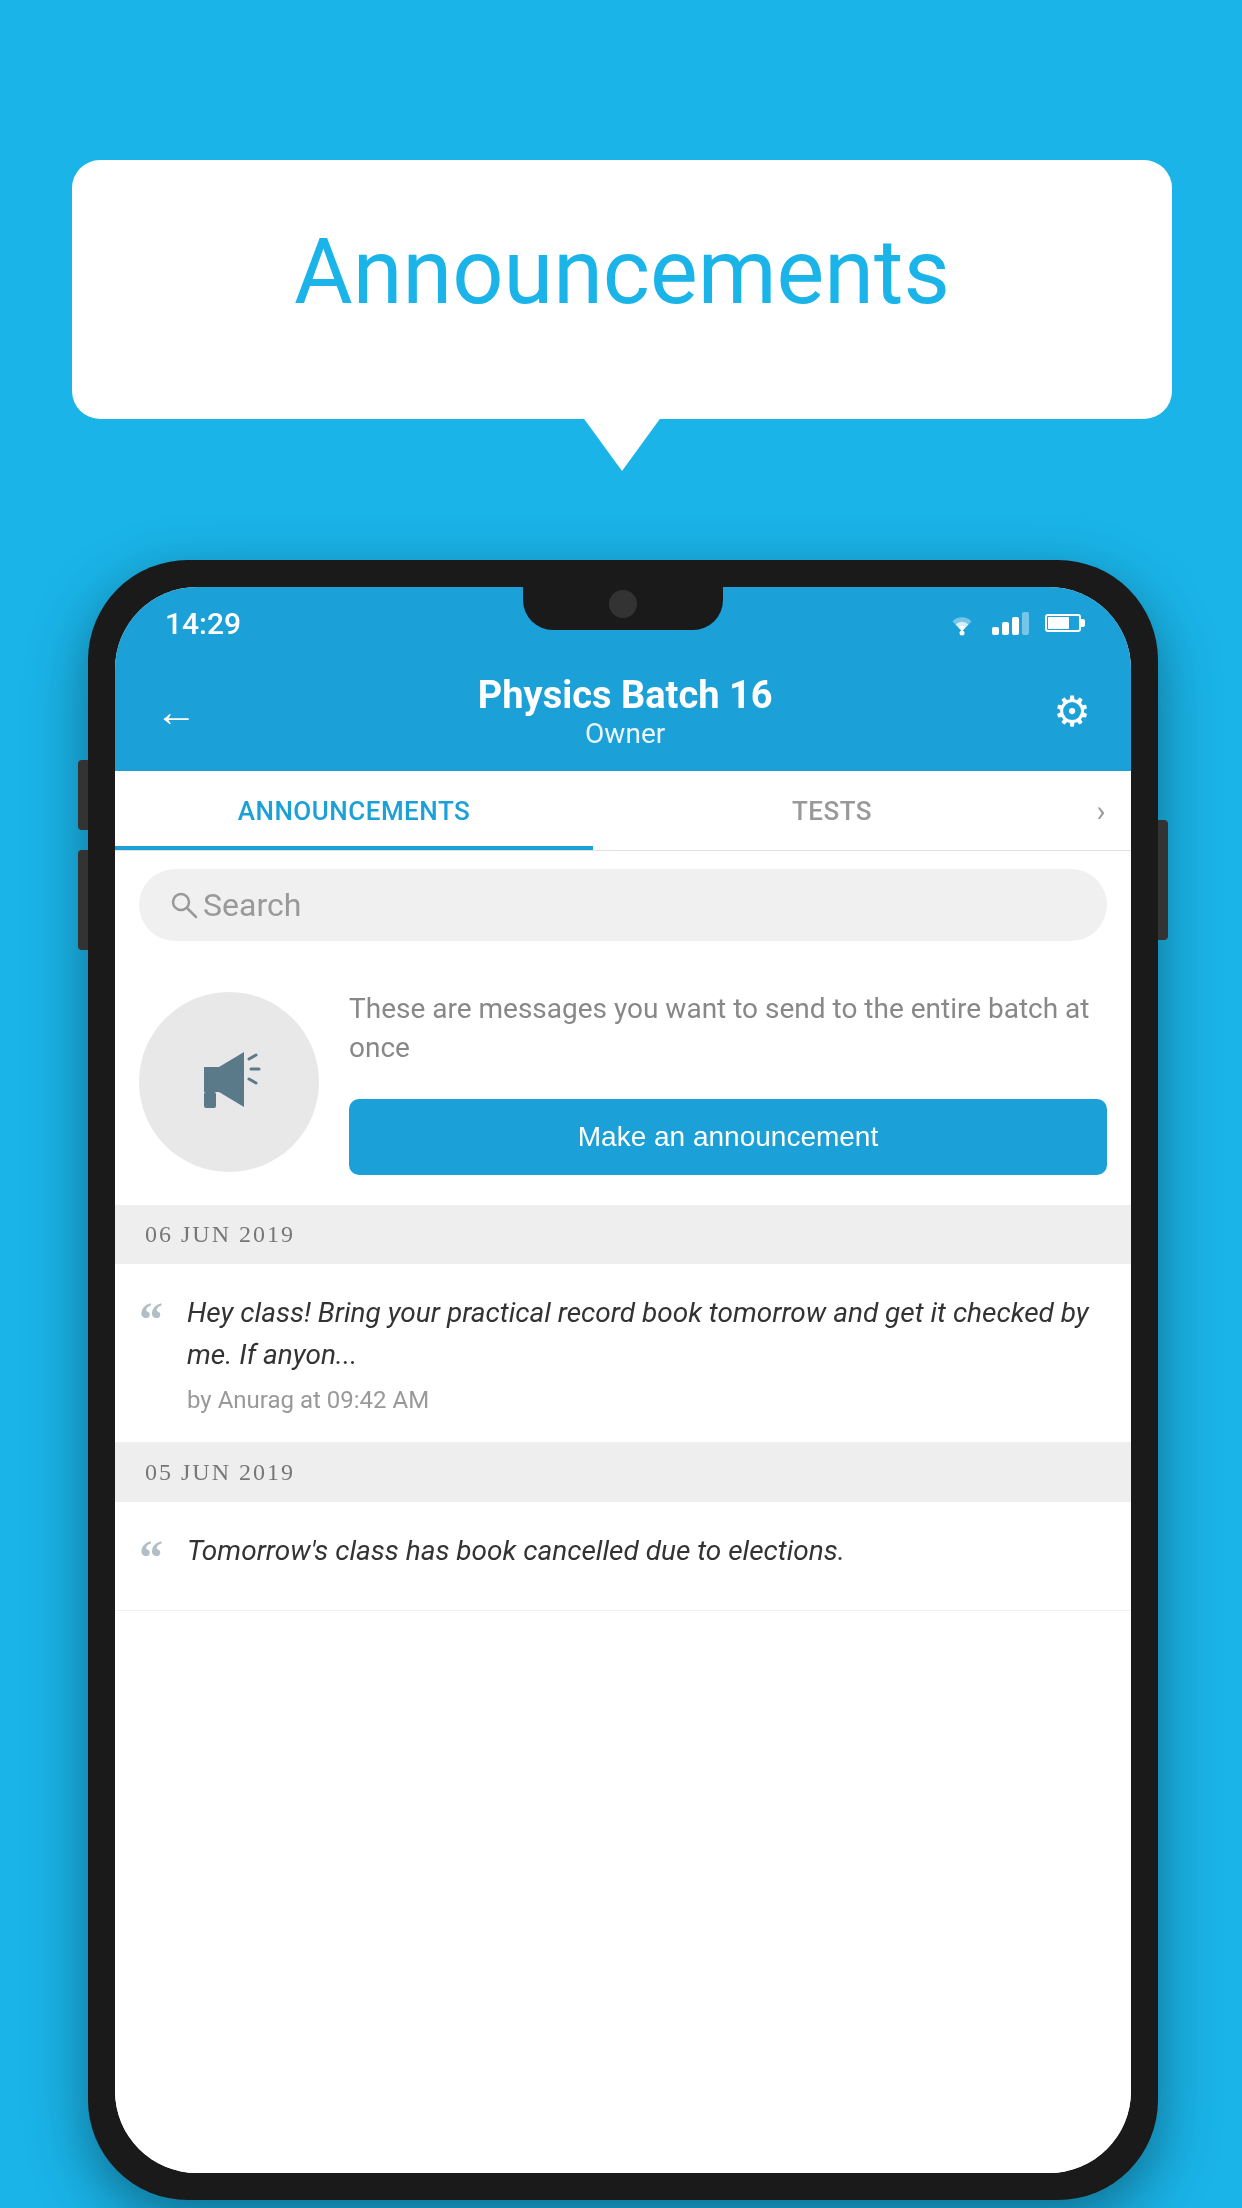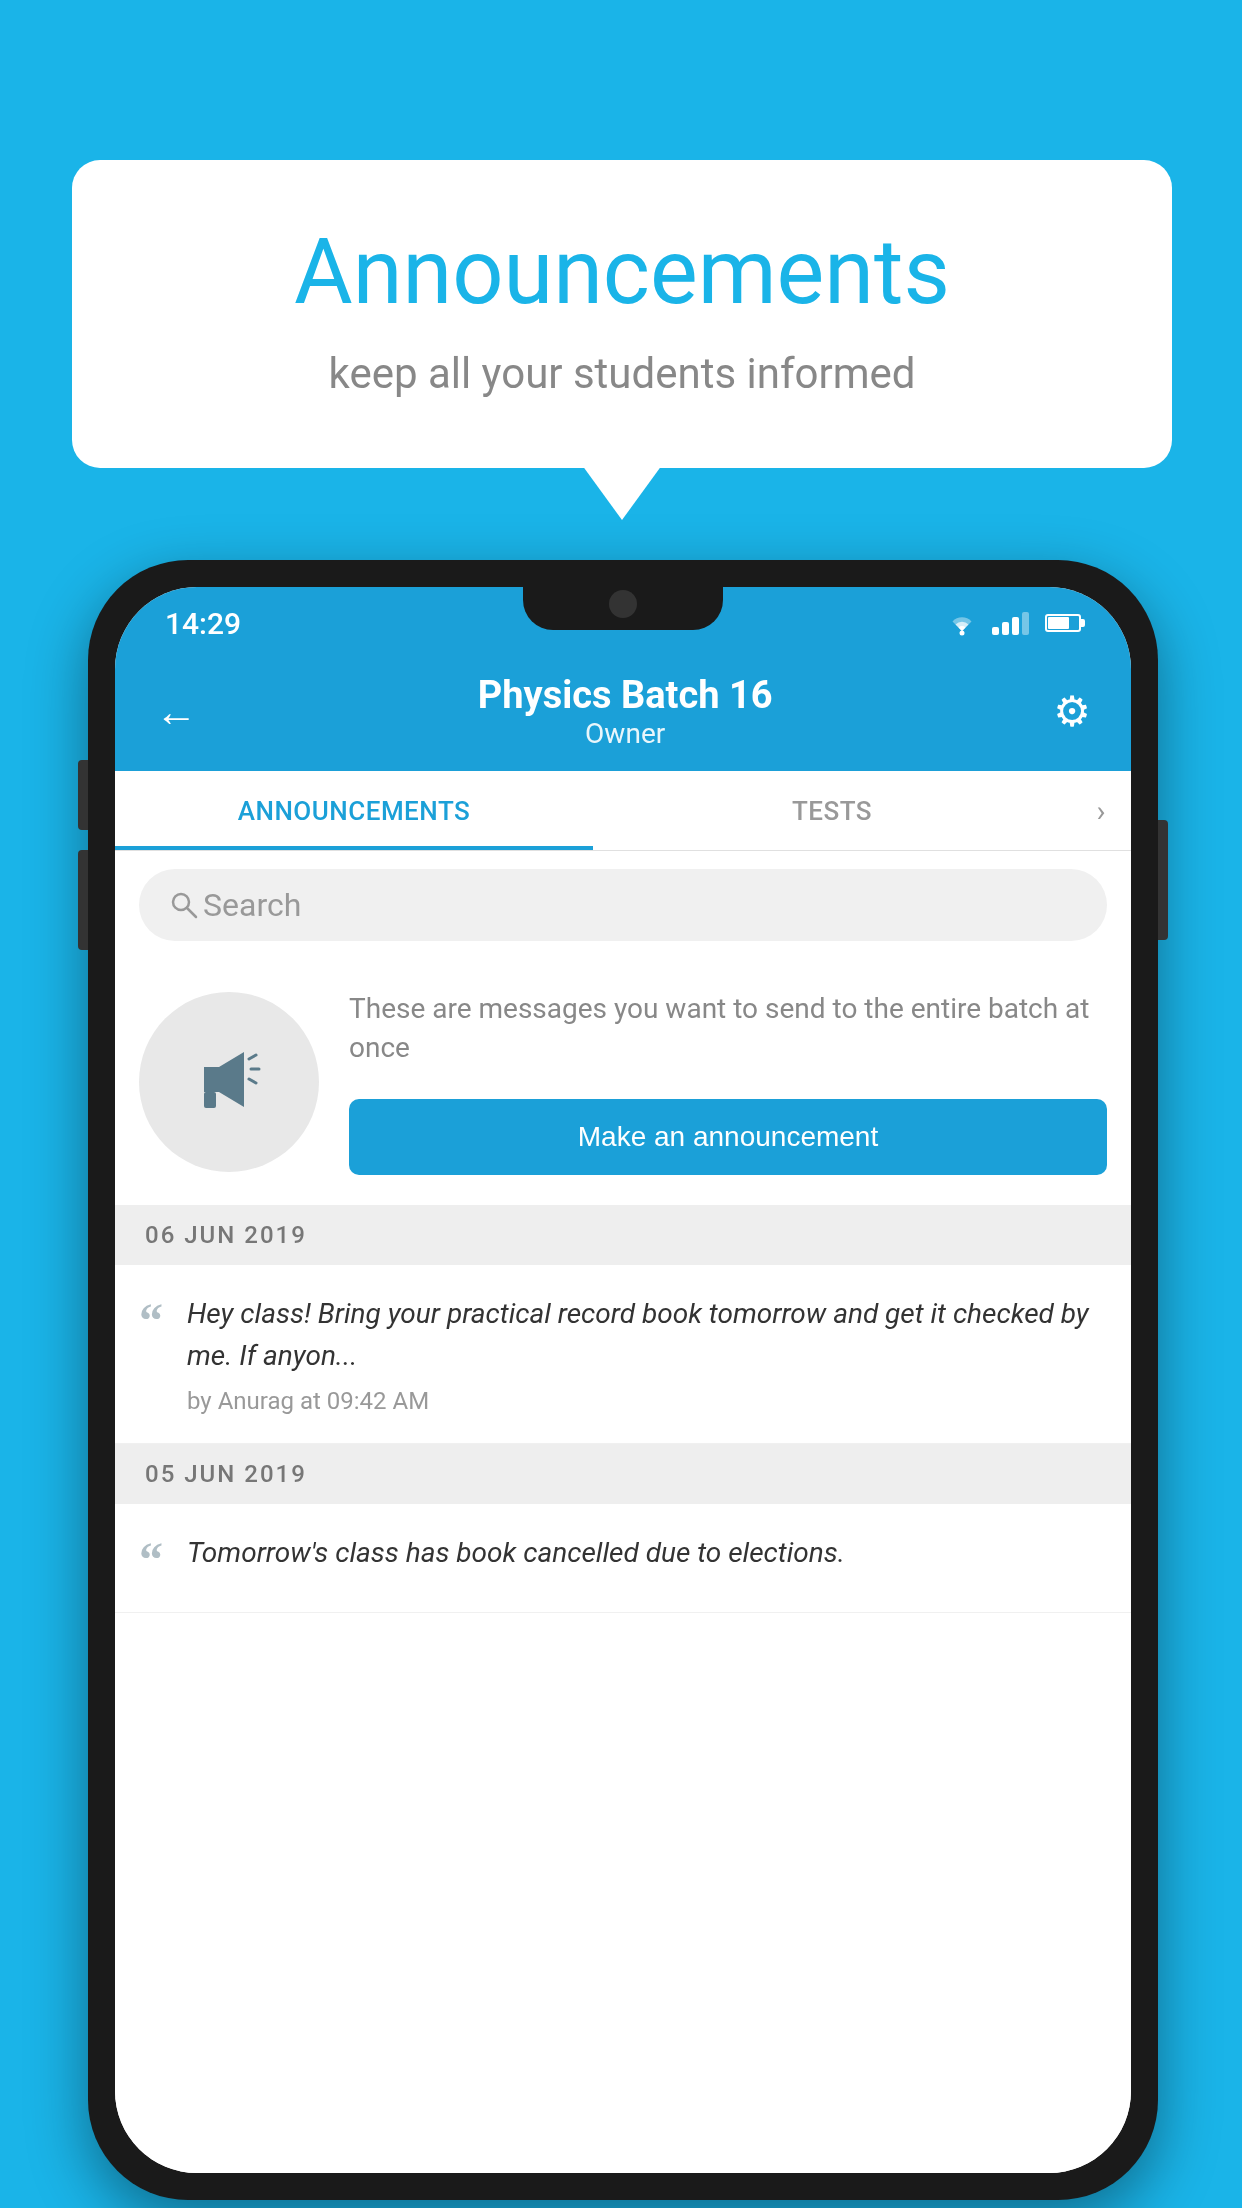--- a/index.html
+++ b/index.html
@@ -437,7 +437,6 @@
 <div class="speech-bubble-container">
   <div class="speech-bubble">
     <div class="bubble-title">Announcements</div>
-    <div class="bubble-subtitle">keep all your students informed</div>
   </div>
 </div>
 

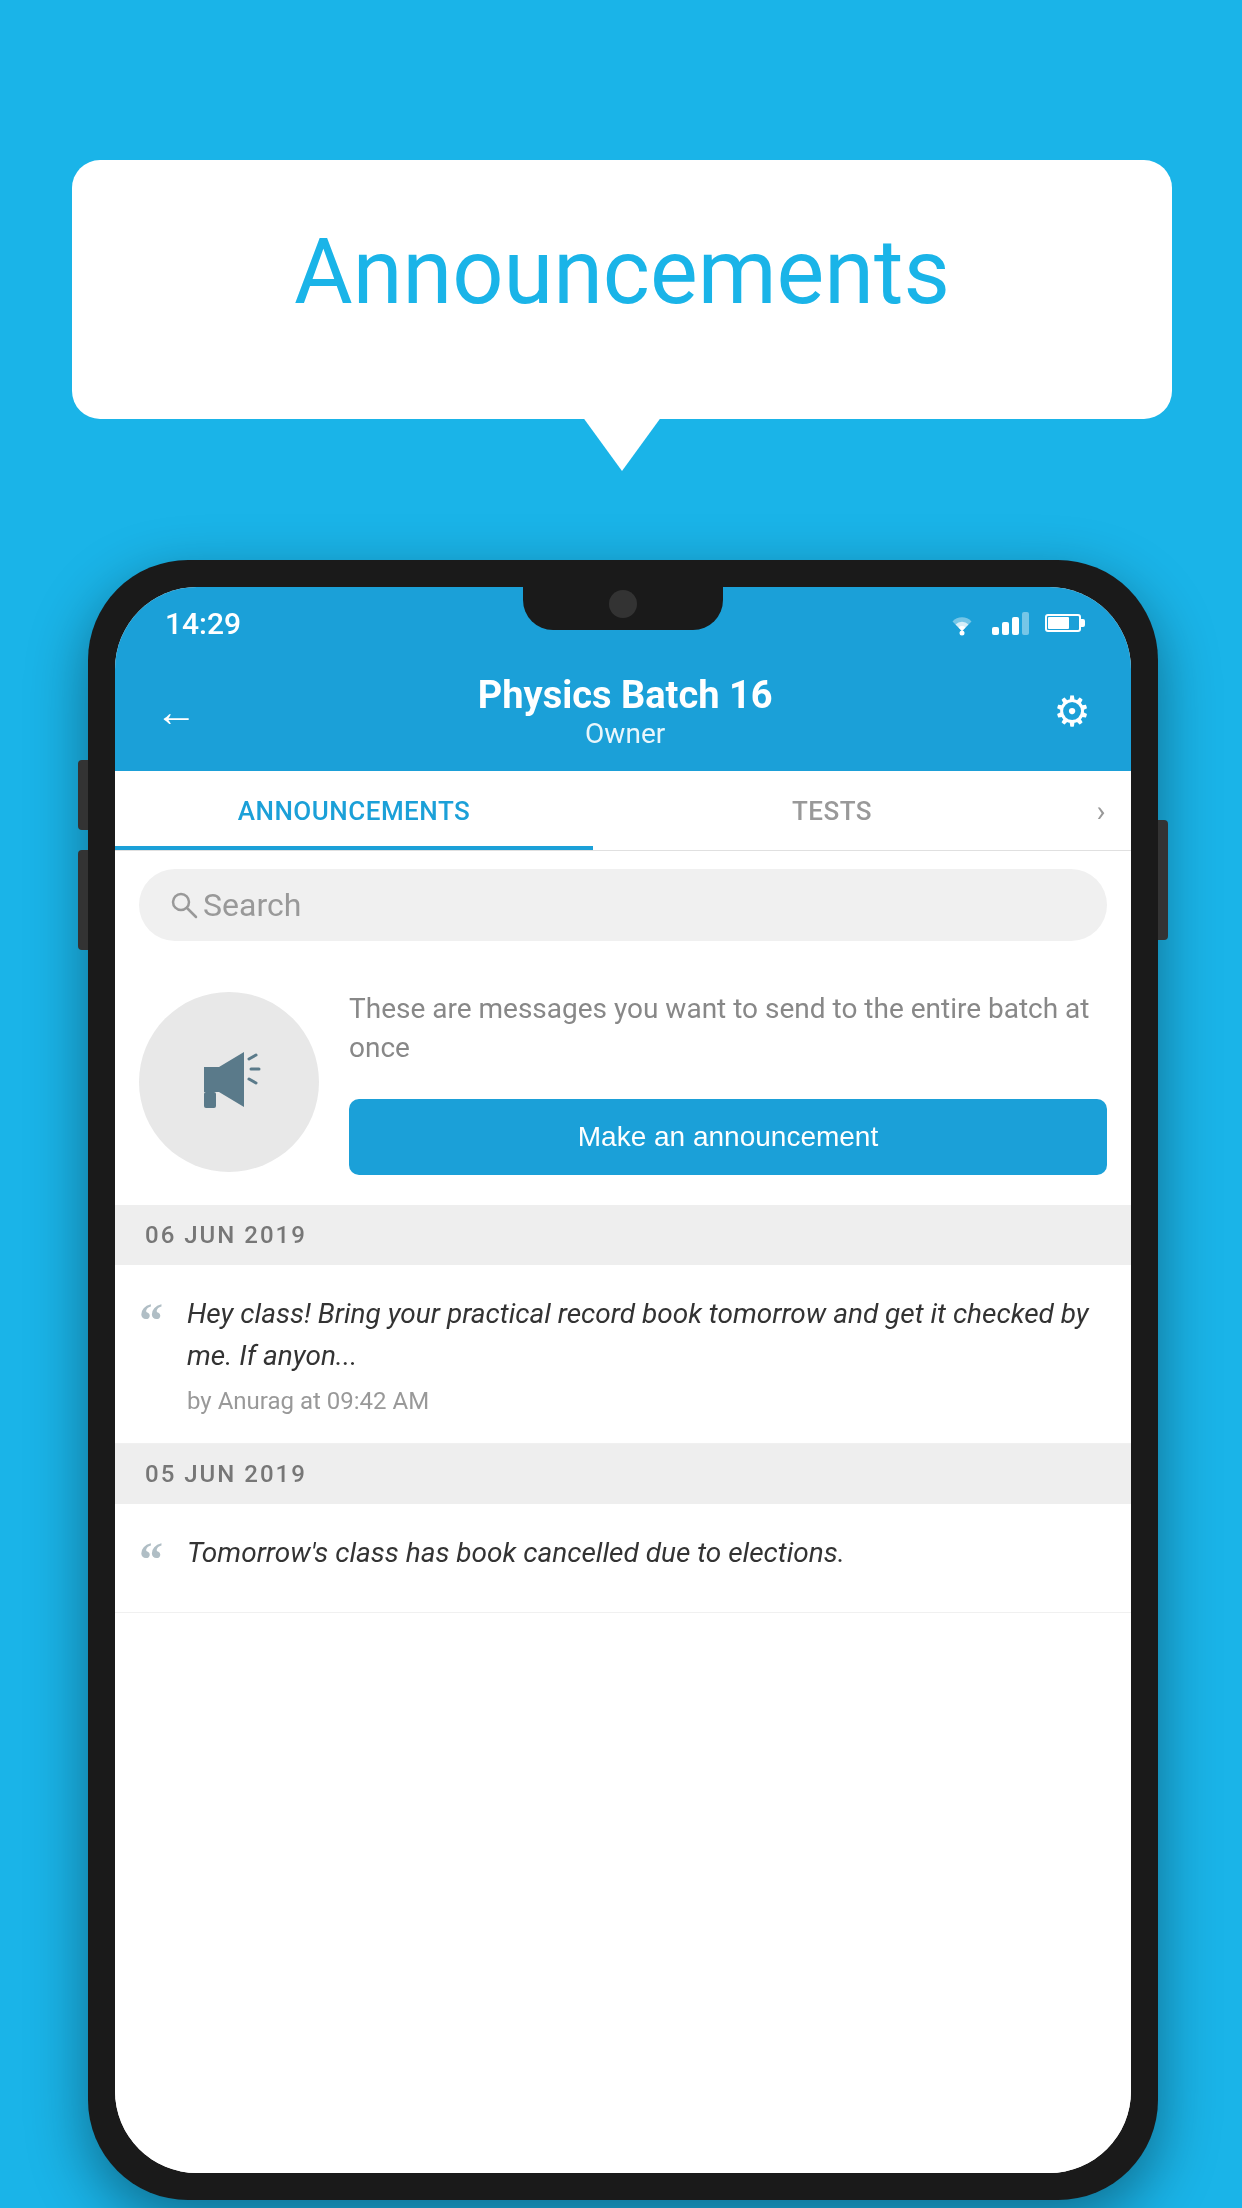--- a/index.html
+++ b/index.html
@@ -371,6 +371,7 @@
       background: #eeeeee;
       padding: 16px 30px;
       flex-shrink: 0;
+      font-family: Liberation Serif, serif;
     }
 
     .date-text {

